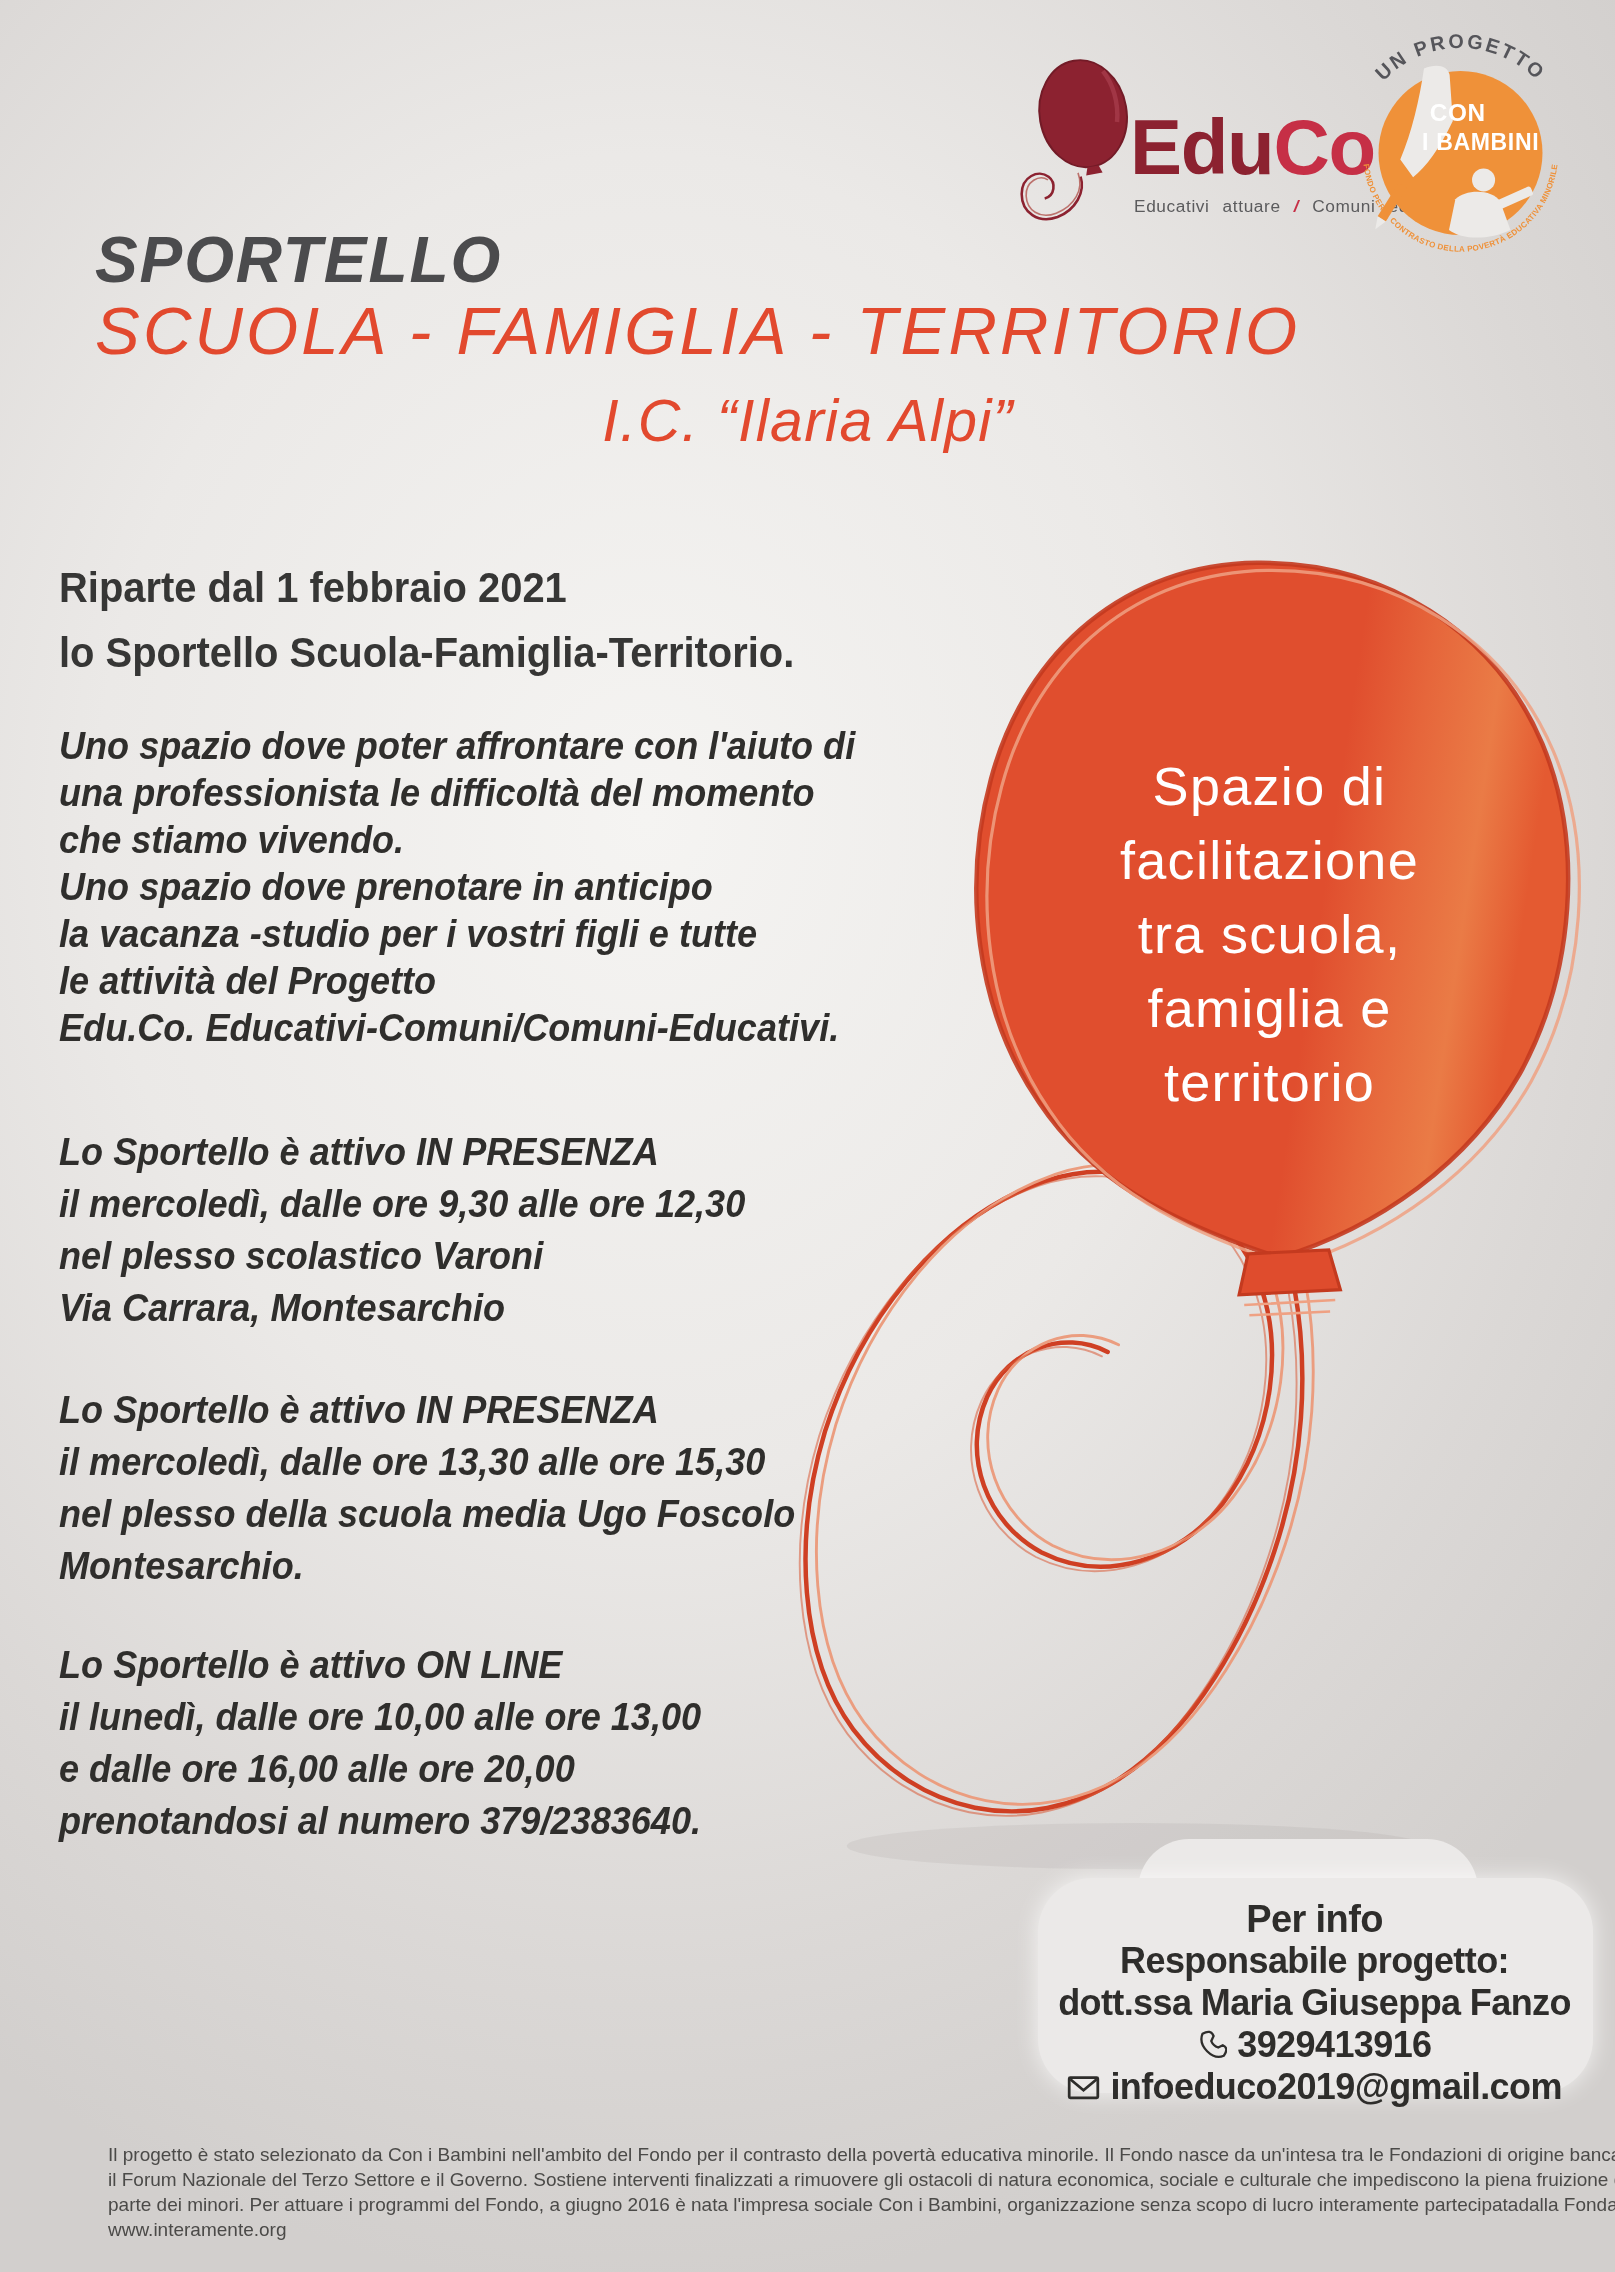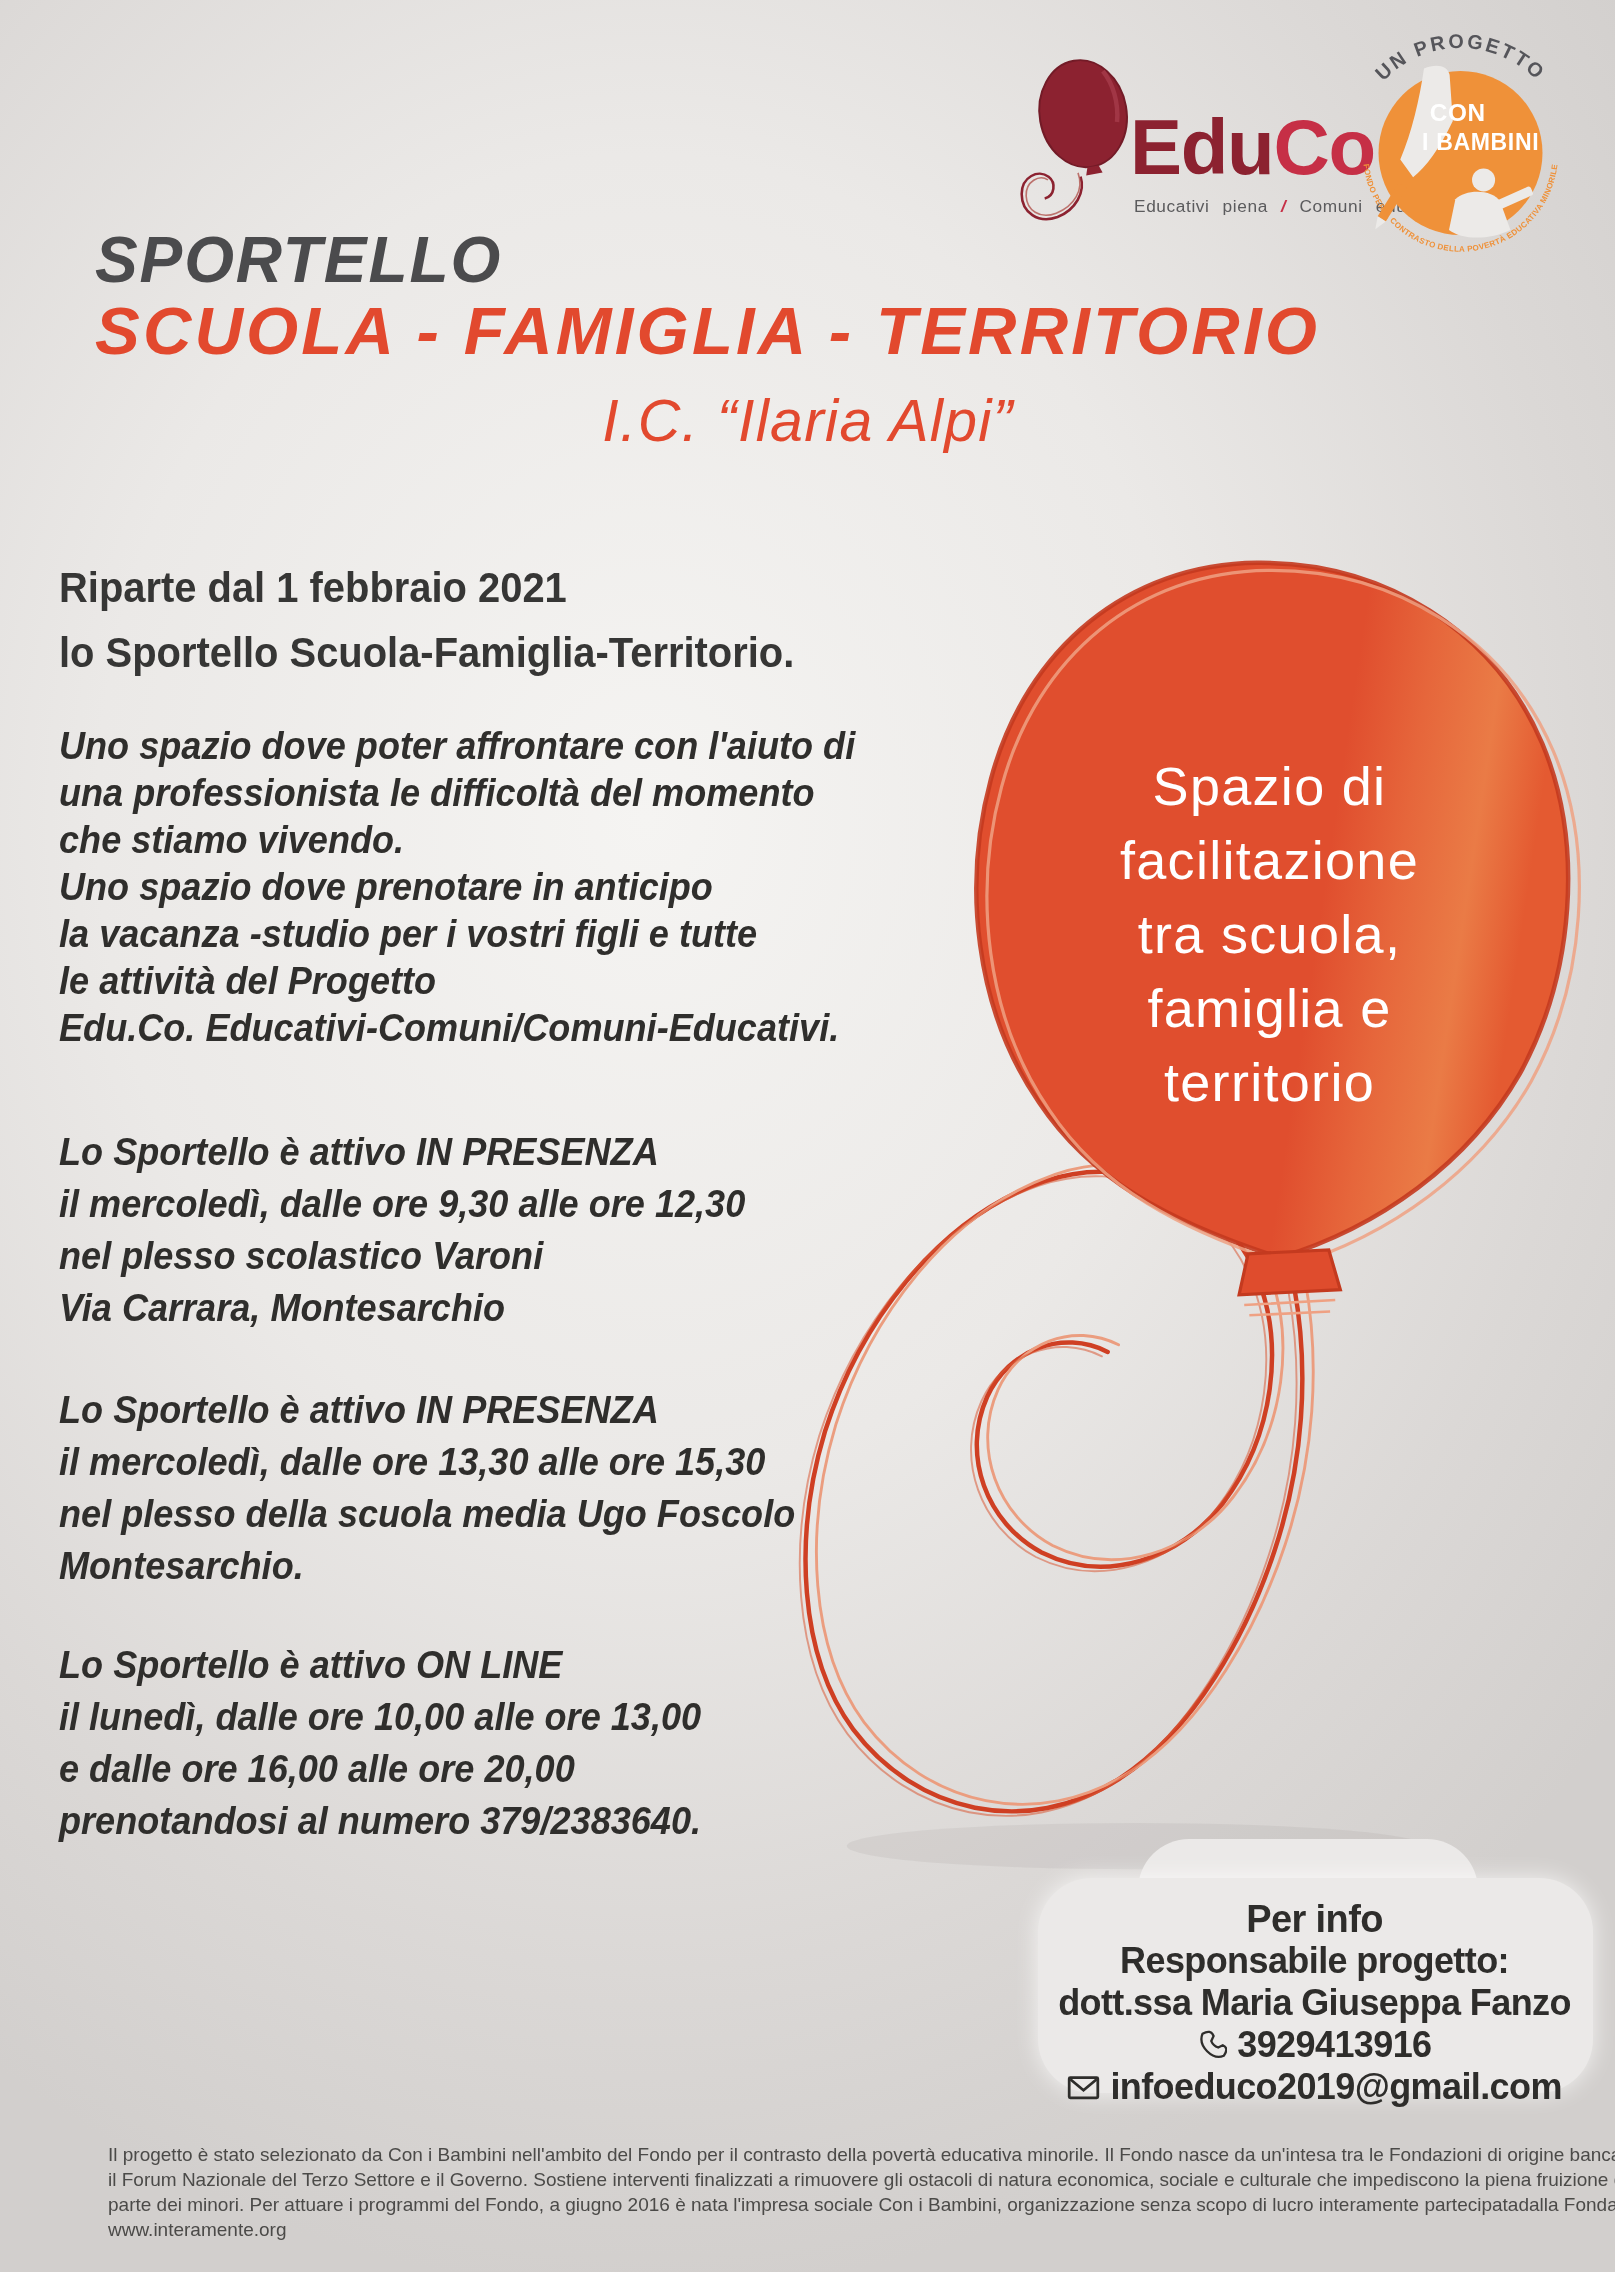--- a/index.html
+++ b/index.html
@@ -63,7 +63,7 @@
     <span class="p1">Edu</span><span class="p2">Co</span>
   </div>
   <div class="educo-tagline">
-    <span>Educativi piena</span>
+    <span>Educativi attuare</span>
     <span class="slash">/</span>
     <span>Comuni educativi</span>
   </div>

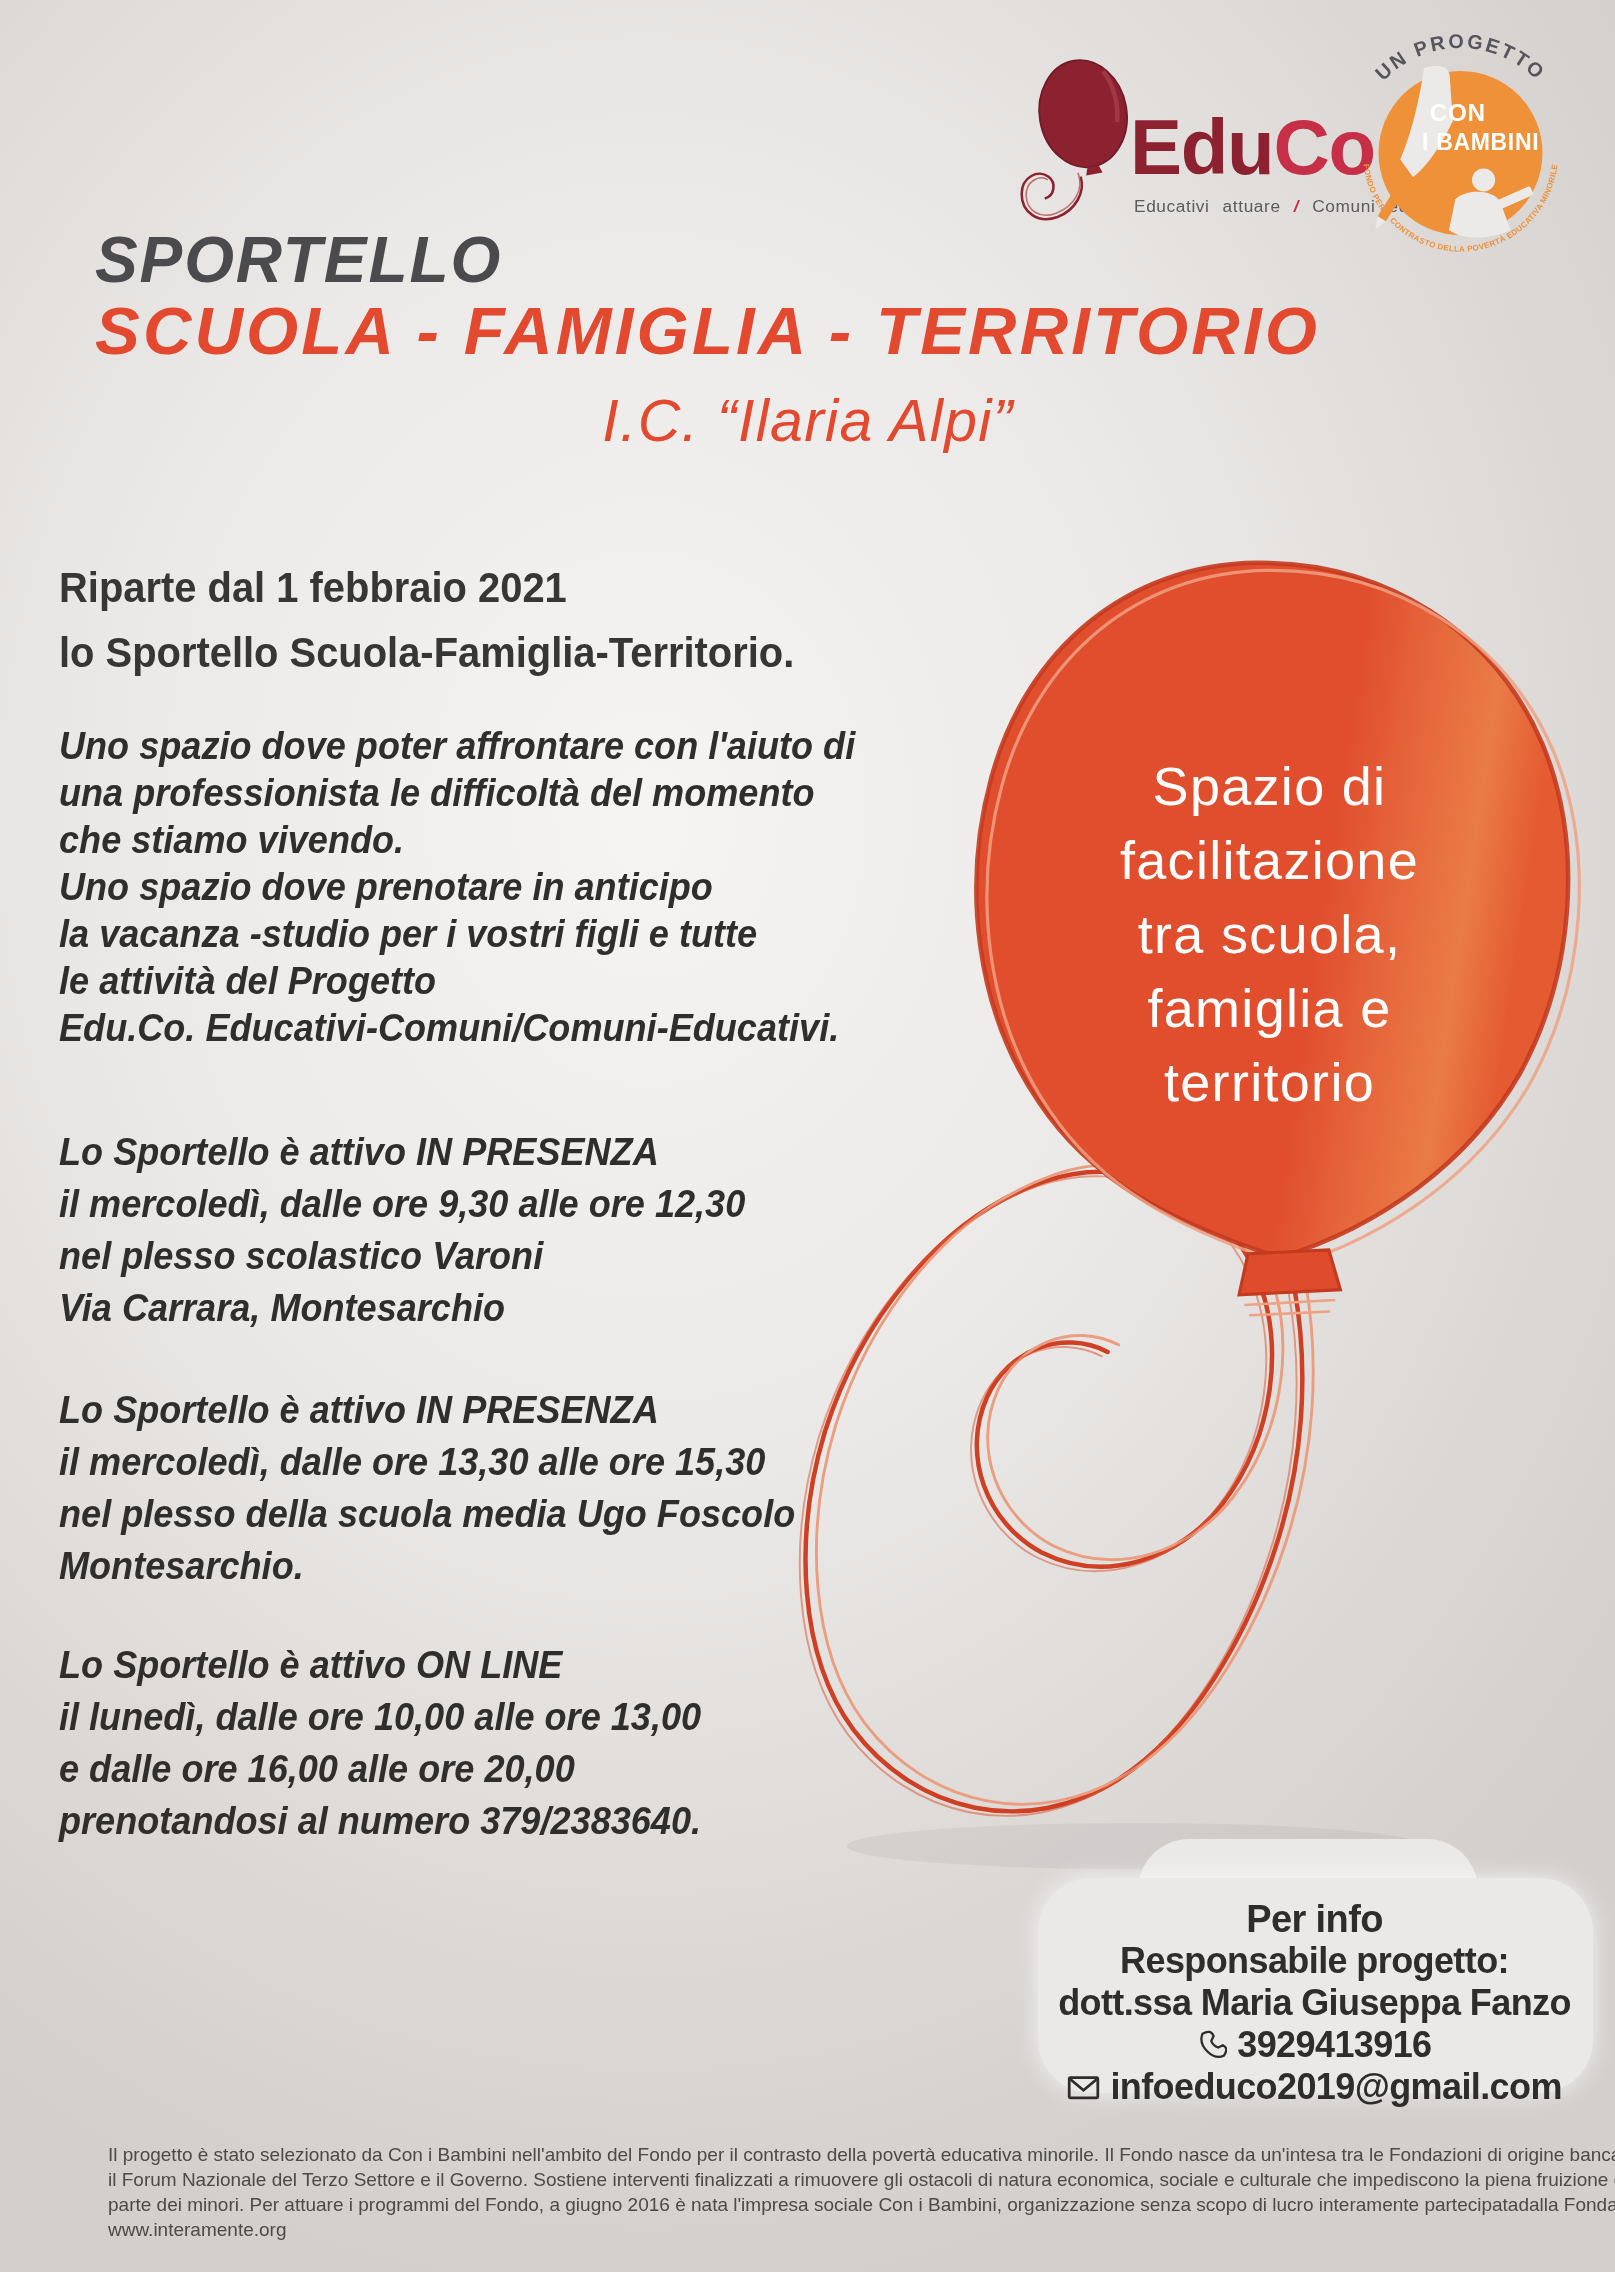--- a/index.html
+++ b/index.html
@@ -21,7 +21,7 @@
   .cib-logo-svg{position:absolute;left:1358px;top:31px;width:205px;height:244px;}
   
   .title1{position:absolute;left:95px;top:223px;font-size:64px;font-weight:bold;font-style:italic;color:#4b4b4d;letter-spacing:1.9px;}
-  .title2{position:absolute;left:95px;top:292px;font-size:67px;font-weight:bold;font-style:italic;color:#e2492e;letter-spacing:3.2px;white-space:nowrap;}
+  .title2{position:absolute;left:95px;top:292px;font-size:67px;font-weight:normal;font-style:italic;color:#e2492e;letter-spacing:3.2px;white-space:nowrap;}
   .title3{position:absolute;left:0;top:387px;width:1616px;text-align:center;font-size:59px;font-weight:normal;font-style:italic;color:#e2492e;letter-spacing:1.3px;}
   
   .intro{position:absolute;left:59px;top:555px;font-size:42px;font-weight:bold;color:#363635;line-height:65px;transform:scaleX(.95);transform-origin:left top;white-space:nowrap;}

